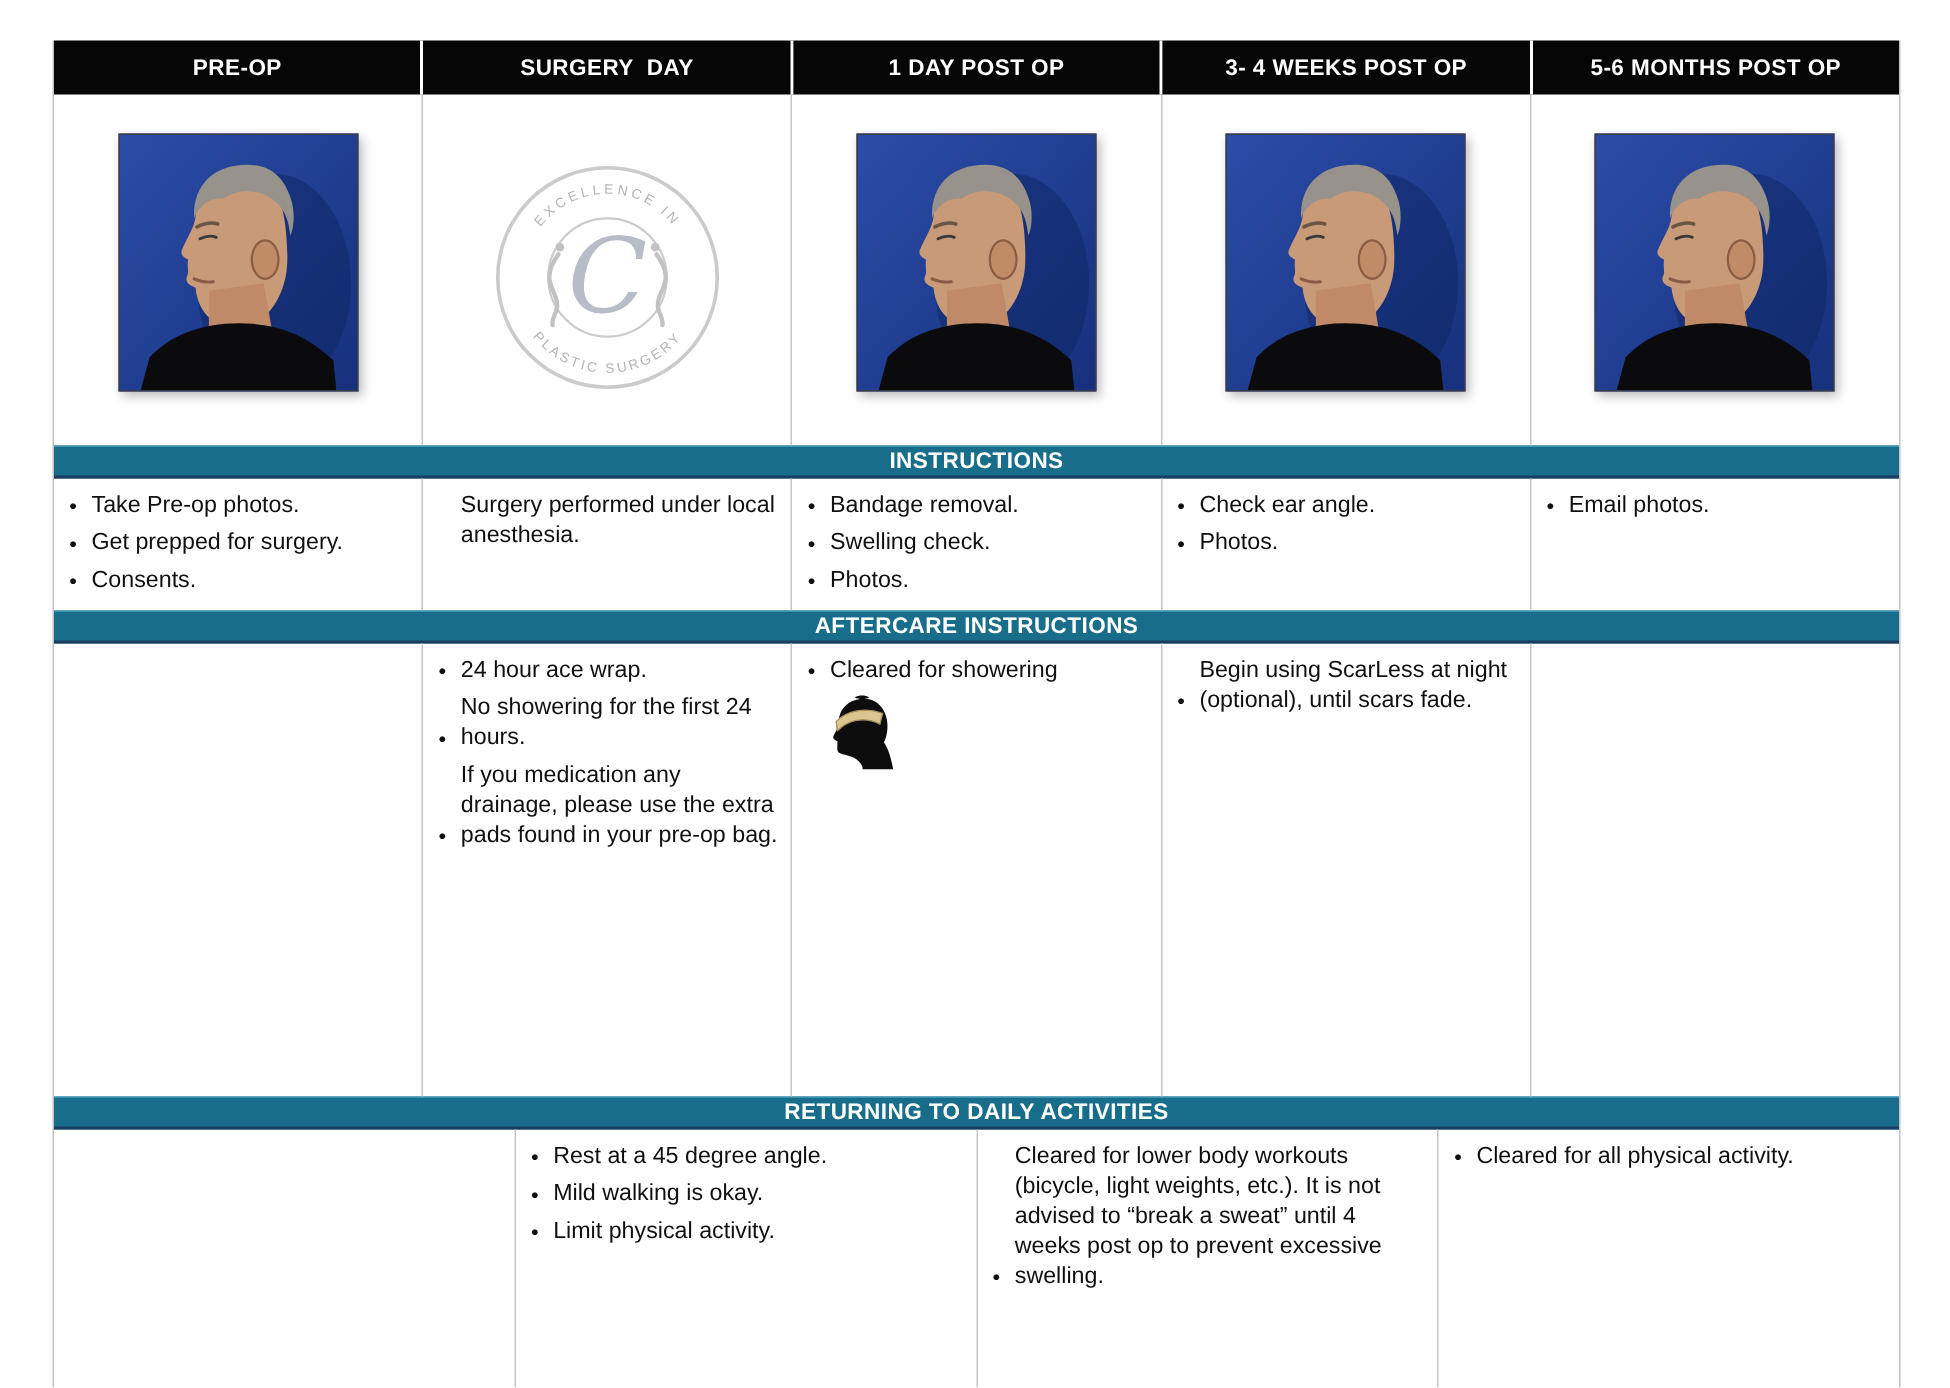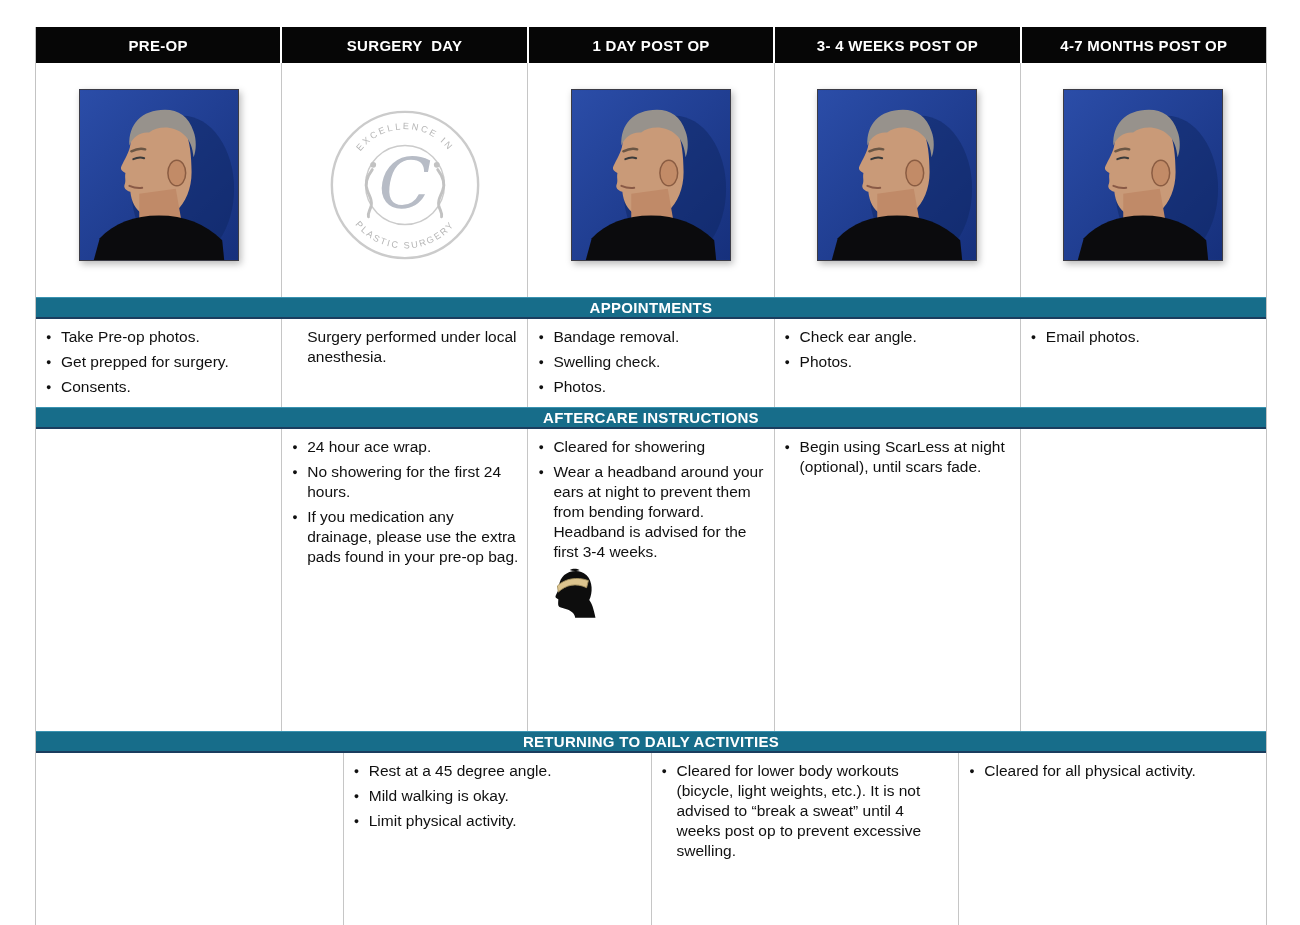--- a/index.html
+++ b/index.html
@@ -87,7 +87,7 @@
           <span class="hlabel">3- 4 WEEKS POST OP</span>
         </div>
       <div class="cell">
-          <span class="hlabel">4-7 MONTHS POST OP</span>
+          <span class="hlabel">5-6 MONTHS POST OP</span>
         </div>
     </div>
 

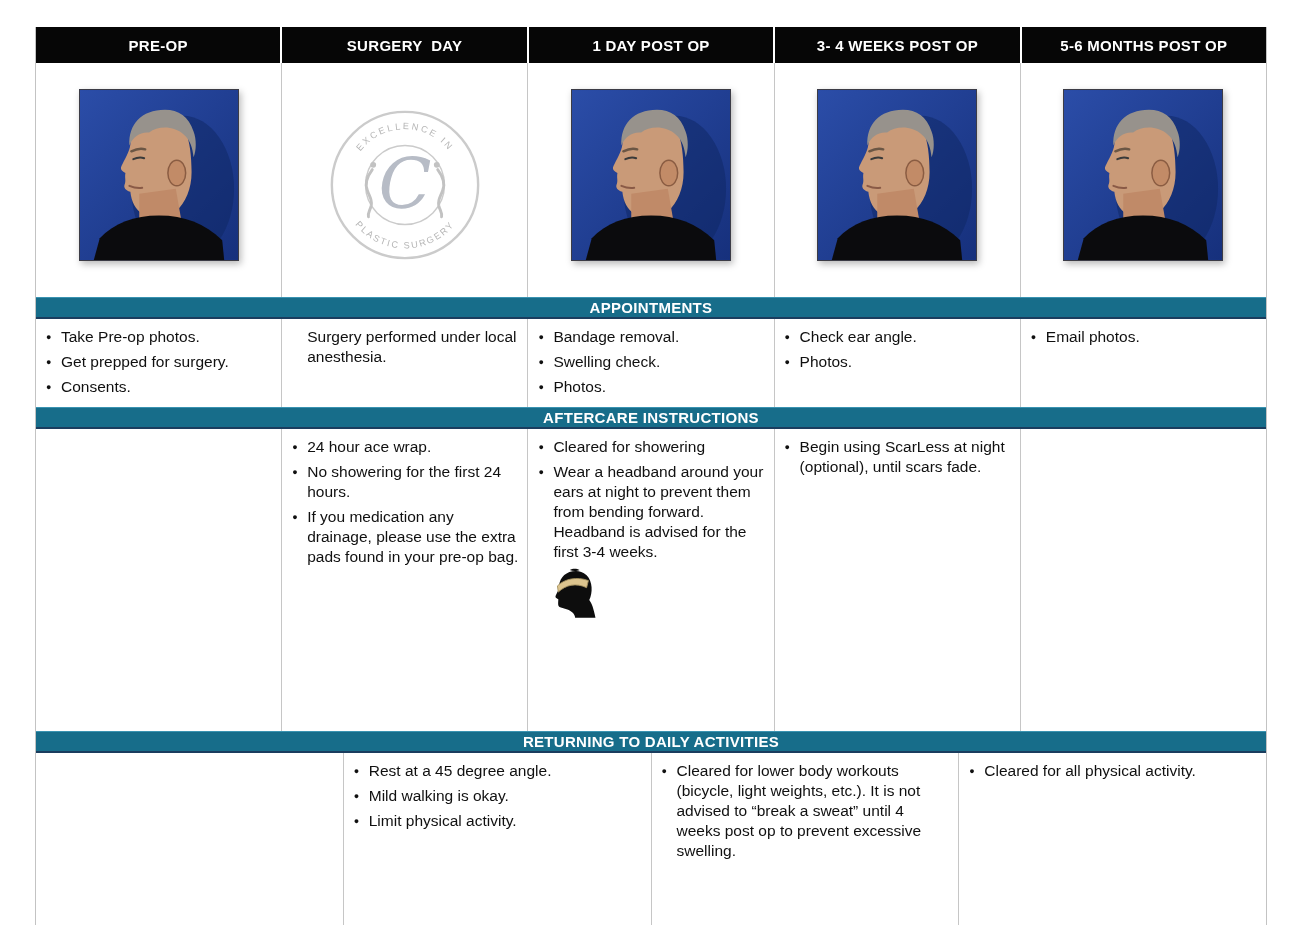--- a/index.html
+++ b/index.html
@@ -148,7 +148,7 @@
     </div>
 
     <div class="band">
-      <span>APPOINTMENTS</span>
+      <span>INSTRUCTIONS</span>
     </div>
     <div class="row r1">
       <div class="cell">

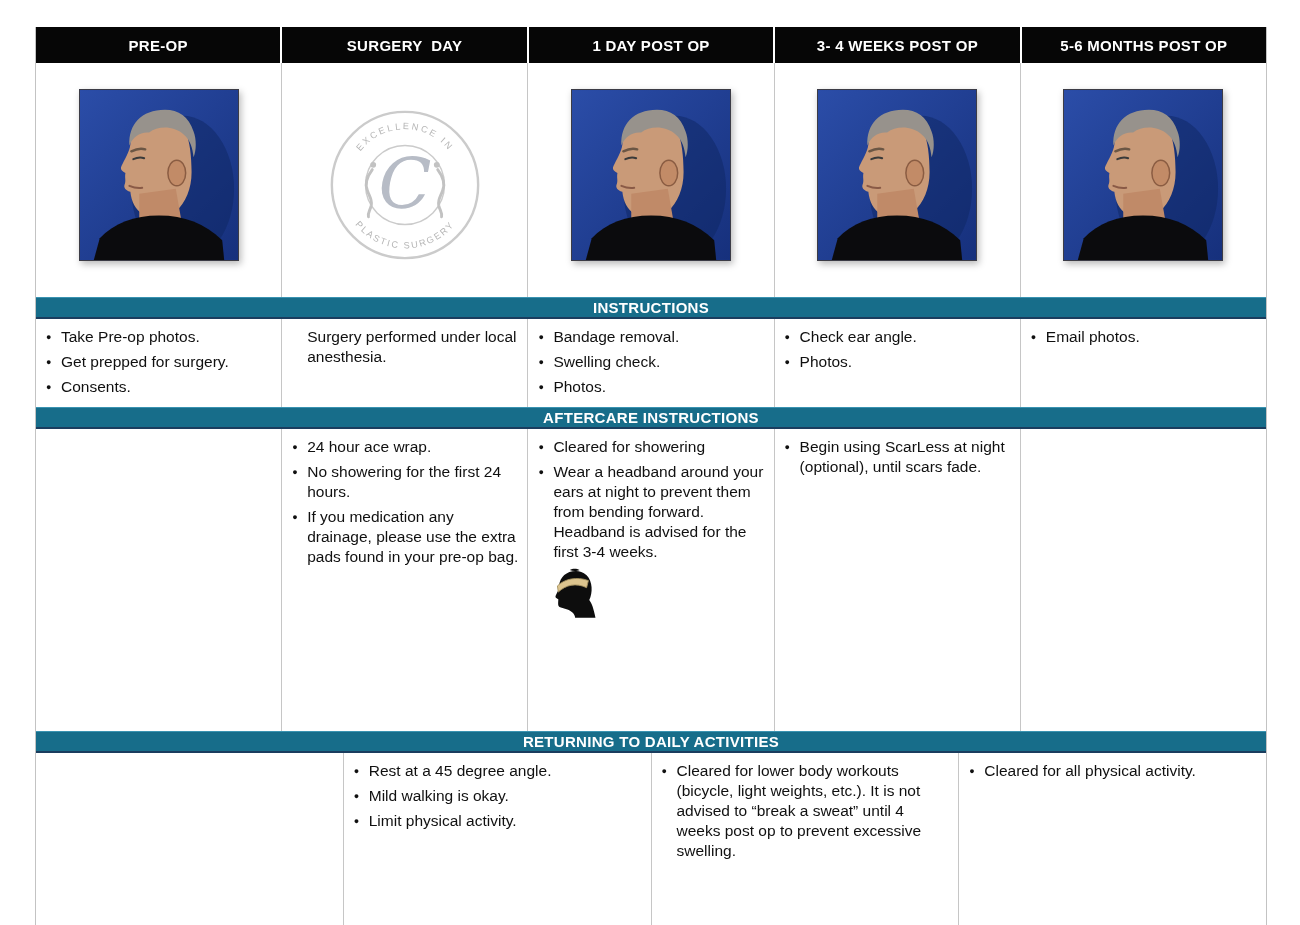--- a/index.html
+++ b/index.html
@@ -36,7 +36,7 @@
 
   
   .r1{height:88px}.r2{height:302px}.r3{height:208px}
-  .item{display:flex;align-items:flex-start;margin-bottom:5px;
+  .item{display:flex;align-items:flex-end;margin-bottom:5px;
         font-size:15.5px;line-height:20px;color:#101010}
   .mk{flex:0 0 15px}
   .mk::before{content:"\25CF";font-size:9px;line-height:20px;display:block}

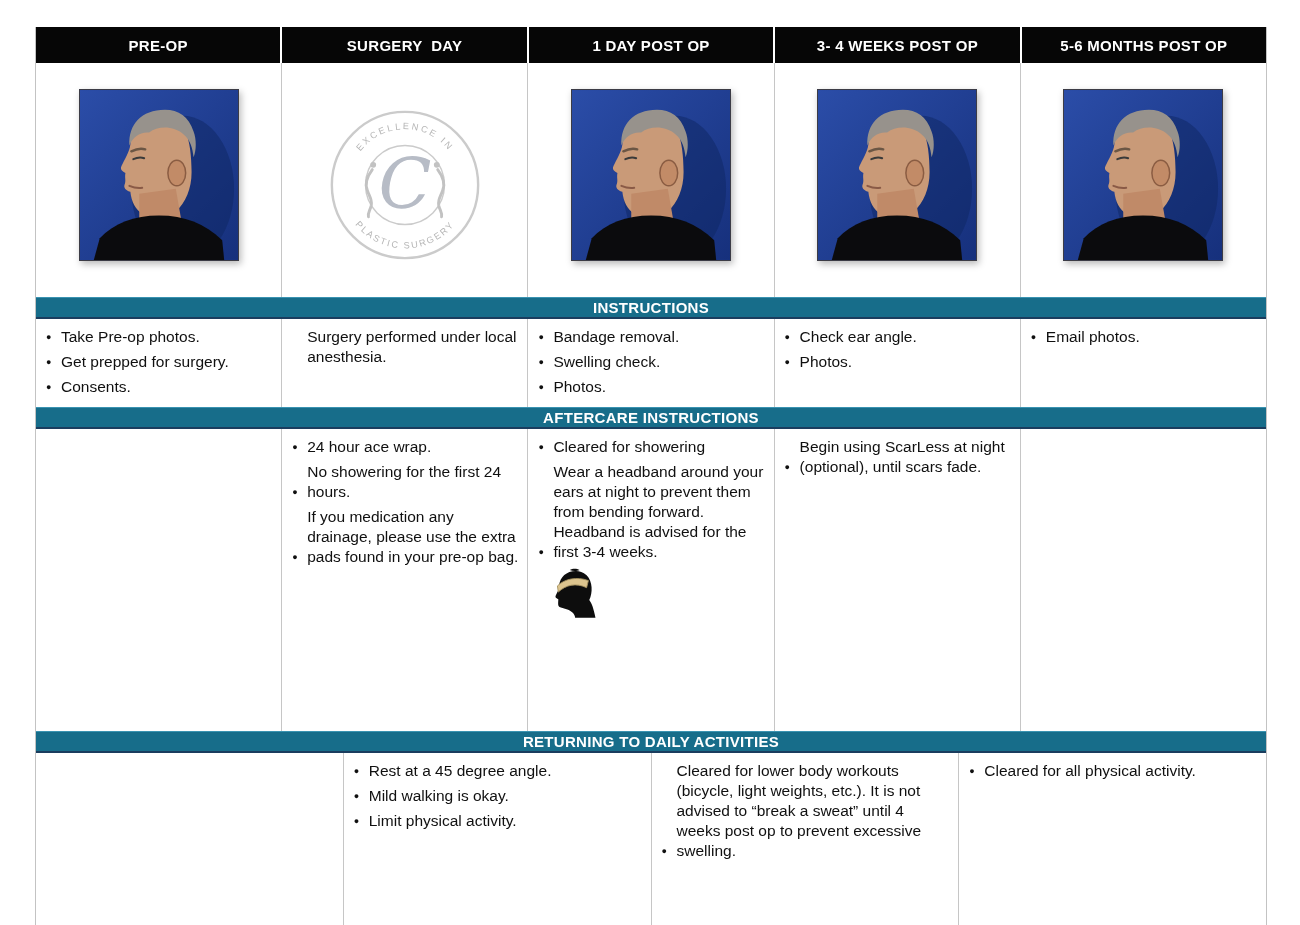--- a/index.html
+++ b/index.html
@@ -227,10 +227,6 @@
             <span class="mk"></span>
             <span>Cleared for showering</span>
           </div>
-        <div class="item">
-            <span class="mk"></span>
-            <span>Wear a headband around your ears at night to prevent them from bending forward. Headband is advised for the first 3-4 weeks.</span>
-          </div>
         <div class="icon-row">
           <svg width="46" height="52" viewBox="0 0 52 56">
             <path d="M26,3 C15,3 8,10 7,19 C7,24 5,27 3,31 C2,33 4,34 6,35 C6,39 5,43 8,44

